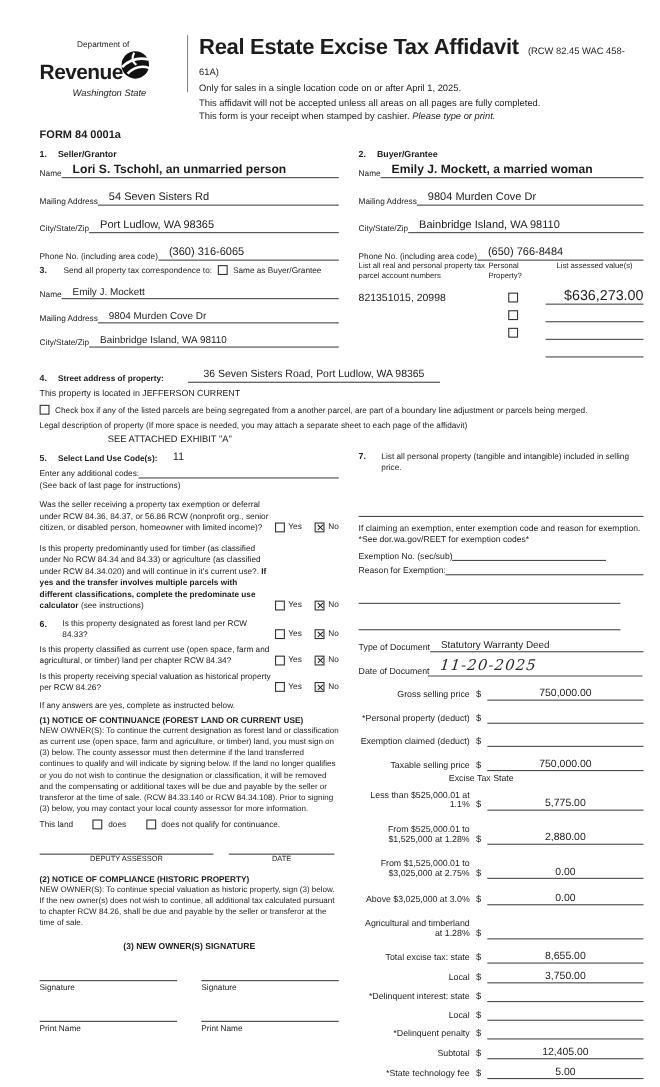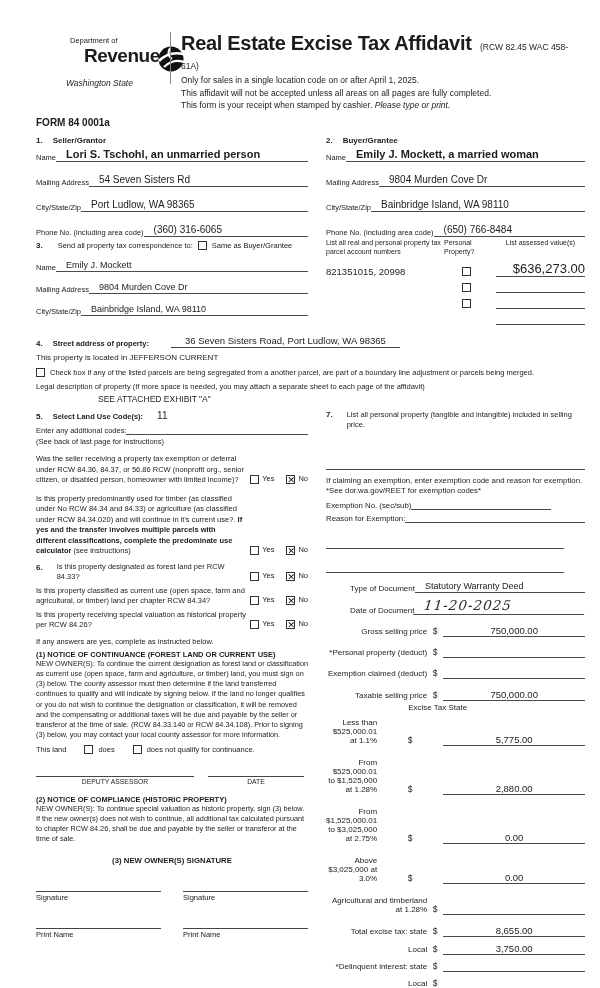--- a/index.html
+++ b/index.html
@@ -23,7 +23,7 @@
   .hdr { display:flex; align-items:flex-start; }
   .logo-block { width:128px; padding-top:6px; flex:none; }
   .dept-line { font-size:7.5px; margin-left:34px; }
-  .agency-row { display:flex; align-items:flex-start;margin-left:48px; }
+  .agency-row { display:flex; align-items:flex-end; }
   .agency { font-size:19px; font-weight:bold; letter-spacing:-0.5px; }
   .state { font-size:8.5px; font-style:italic; margin-left:30px; margin-top:1px; }
   .vline { width:1px; background:#888; height:52px; margin:2px 10px 0 6px; flex:none; }

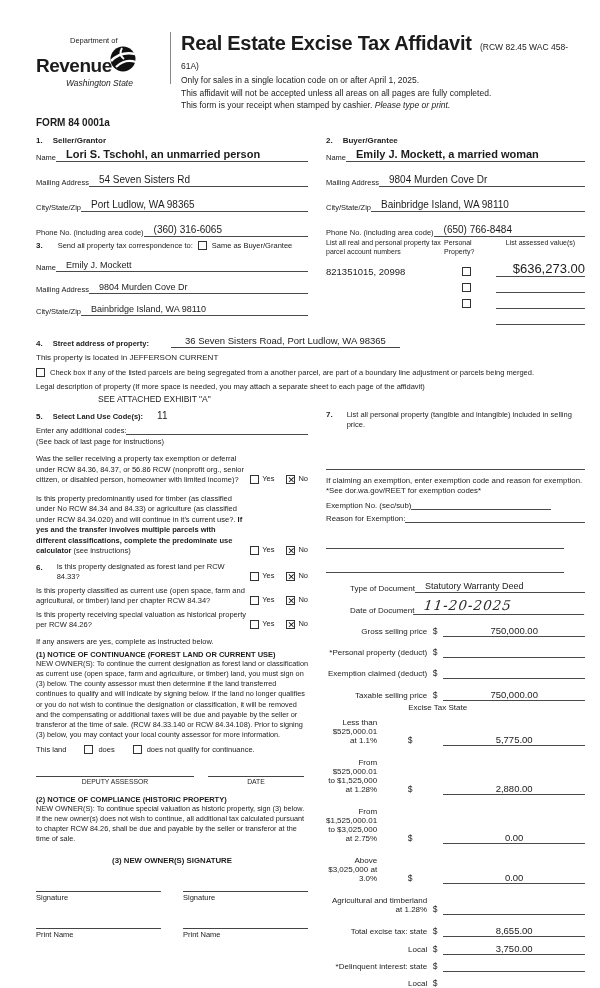--- a/index.html
+++ b/index.html
@@ -86,7 +86,7 @@
   .blankline { border-bottom:1px solid #4a4a4a; height:12px; }
   .exnote { font-size:7.8px; line-height:1.35; }
   .exrow { display:flex; align-items:flex-end; font-size:7.8px; margin-top:2px; }
-  .docrow { display:flex; align-items:flex-end; font-size:8px; margin-top:8px;margin-left:24px; }
+  .docrow { display:flex; align-items:flex-end; font-size:8px; margin-top:8px; }
 
   .trow { display:flex; align-items:flex-end; }
   .tl { flex:1; text-align:right; font-size:8px; padding-bottom:1px; }

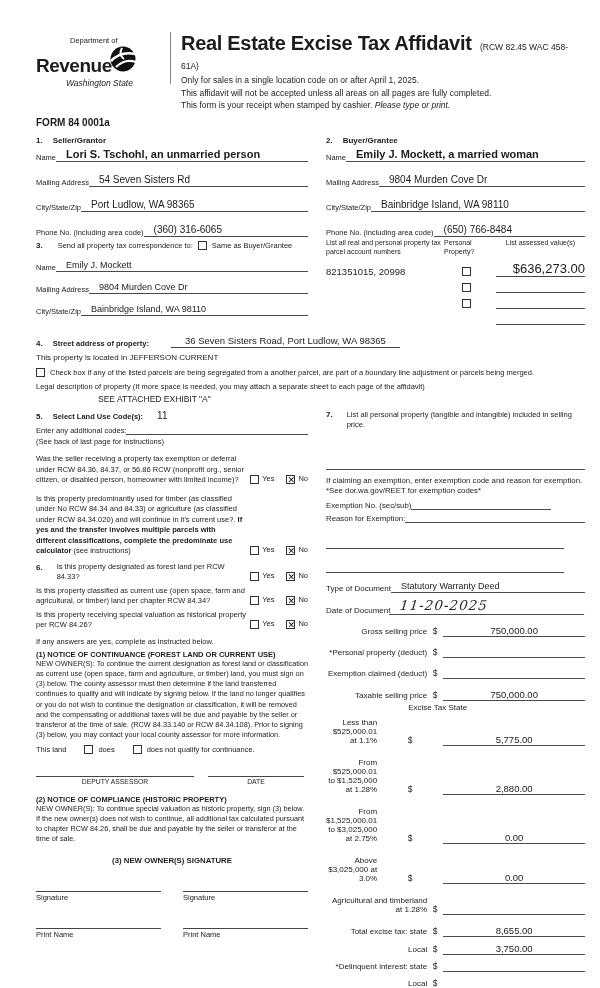--- a/index.html
+++ b/index.html
@@ -92,7 +92,7 @@
   .tl { flex:1; text-align:right; font-size:8px; padding-bottom:1px; }
   .td { width:16px; text-align:center; font-size:8.5px; padding-bottom:1px; flex:none; }
   .tv { width:142px; border-bottom:1px solid #4a4a4a; text-align:center; font-size:9.5px; min-height:11px; flex:none; }
-  .mb10 { margin-bottom:10px; } .mb12 { margin-bottom:12px;gap:25px; } .mb6 { margin-bottom:6px; }
+  .mb10 { margin-bottom:10px; } .mb12 { margin-bottom:12px; } .mb6 { margin-bottom:6px; }
   .excise-hdr { font-size:8px; text-align:right; padding-right:118px; margin:2px 0 6px; }
 
   

